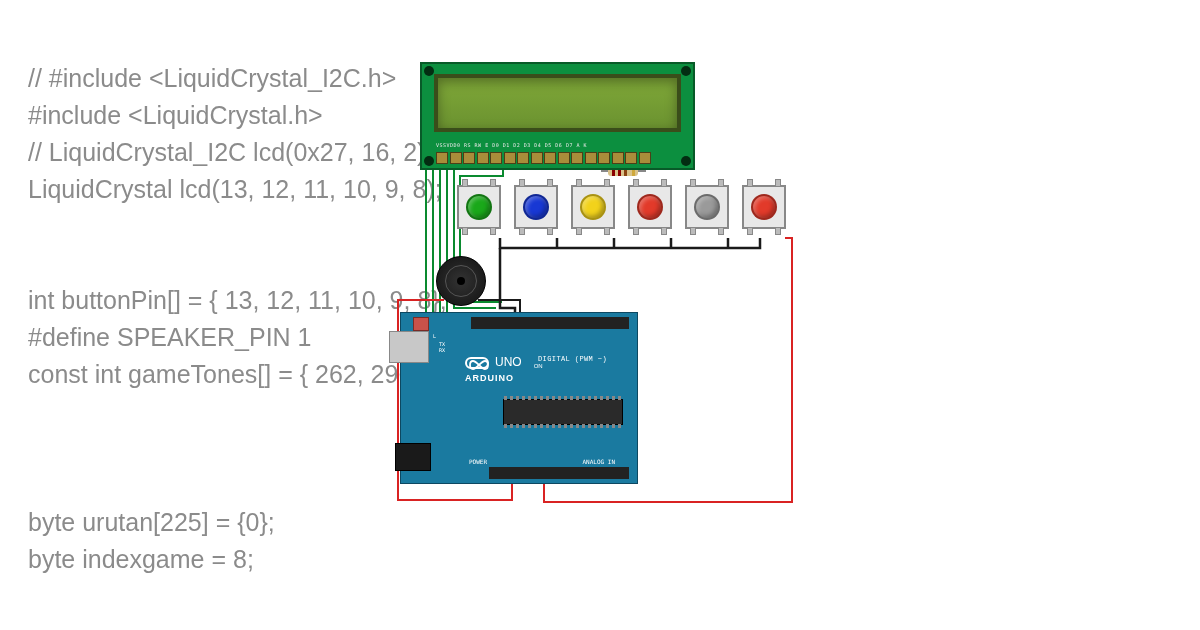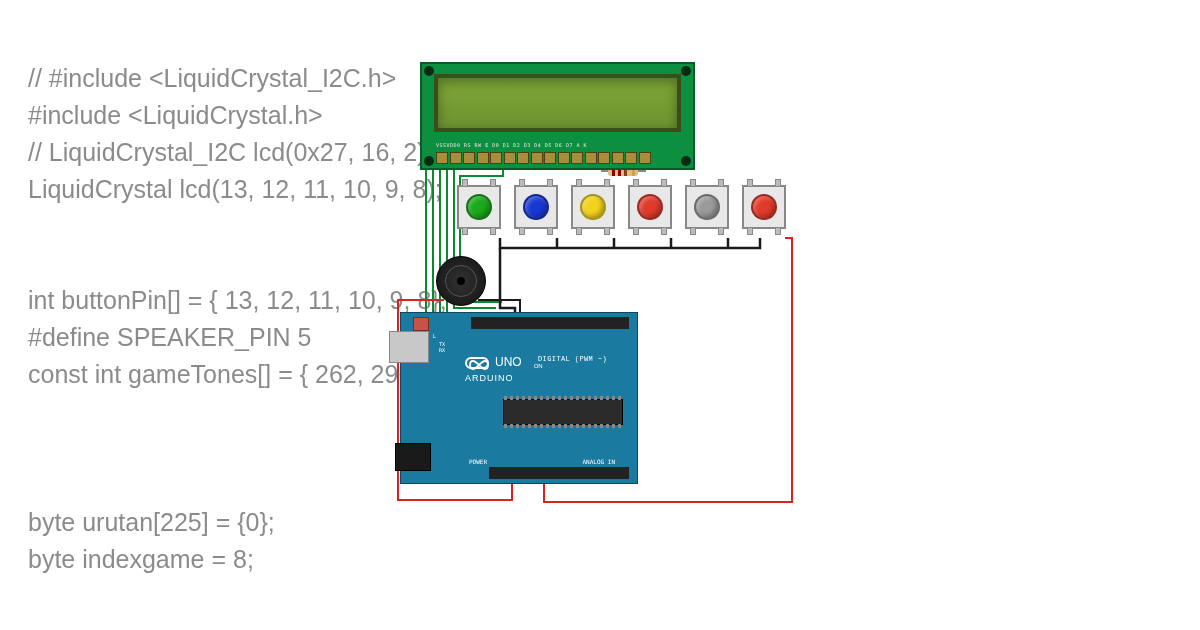--- a/index.html
+++ b/index.html
@@ -342,7 +342,7 @@
 <span></span>
 <span></span>
 <span>int buttonPin[] = { 13, 12, 11, 10, 9, 8};</span>
-<span>#define SPEAKER_PIN 5</span>
+<span>#define SPEAKER_PIN 1</span>
 <span>const int gameTones[] = { 262, 296, 330, 364, 393 };</span>
 <span></span>
 <span></span>

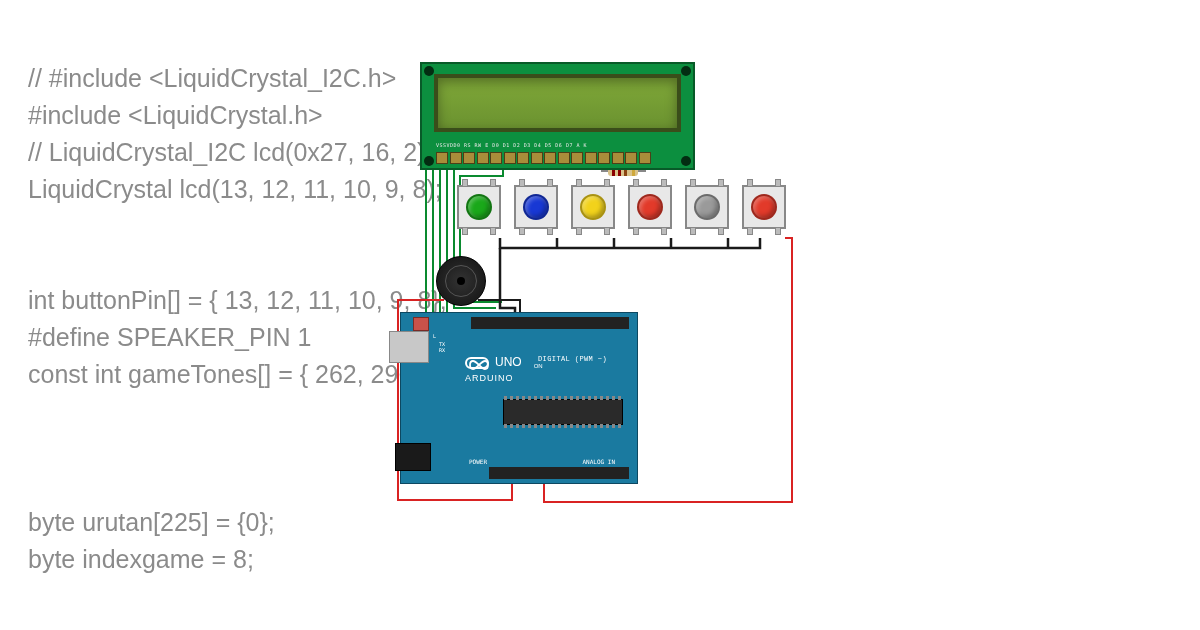--- a/index.html
+++ b/index.html
@@ -312,6 +312,7 @@
     font-family: sans-serif;
     font-size: 9px;
     letter-spacing: 1px;
+    font-weight: bold;
   }
   .arduino .tiny-pins {
     position:absolute;

